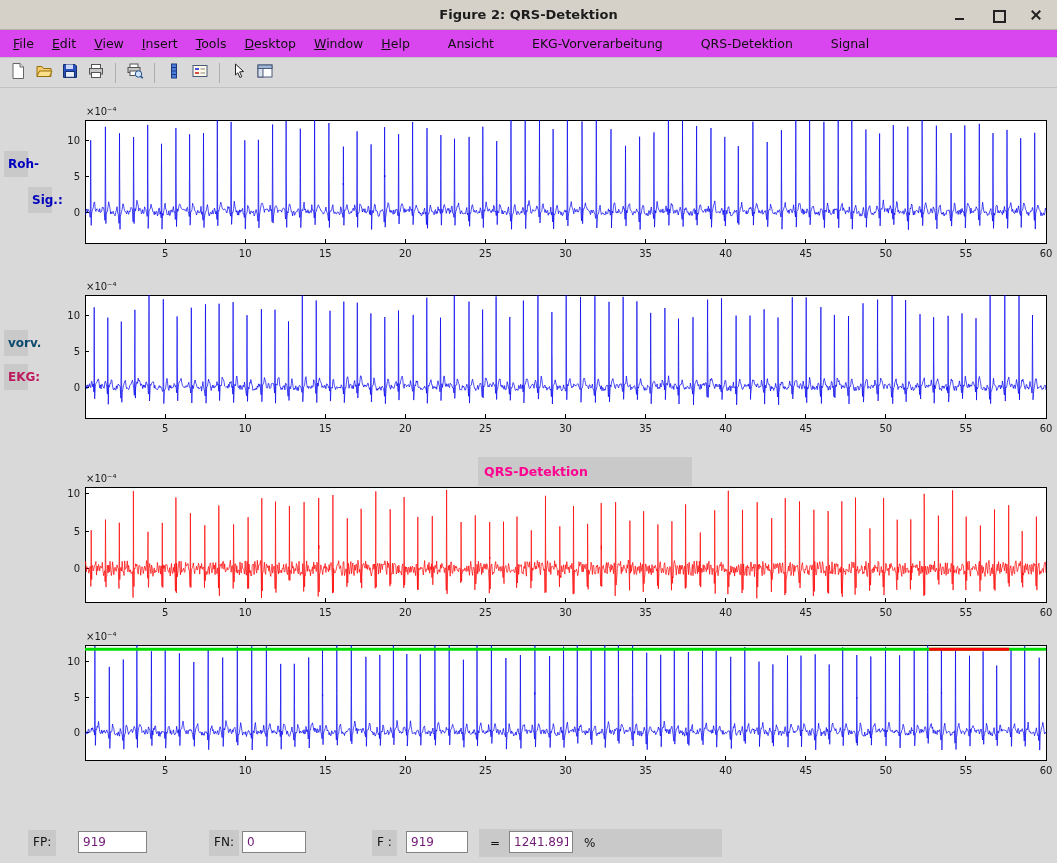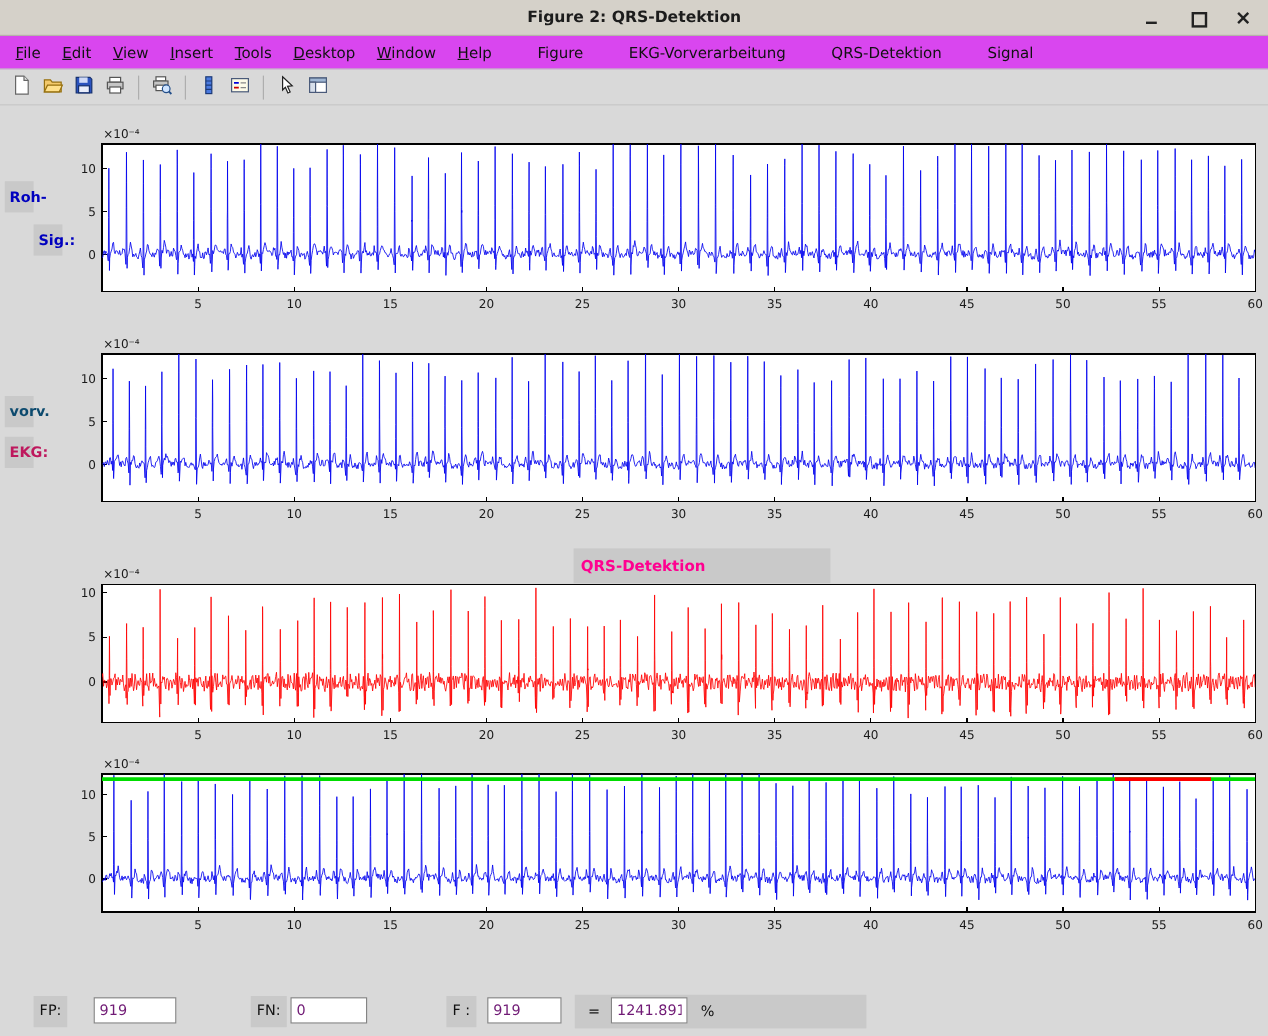--- a/index.html
+++ b/index.html
@@ -69,7 +69,7 @@
     <span class="menu-item"><span class="mn">D</span>esktop</span>
     <span class="menu-item"><span class="mn">W</span>indow</span>
     <span class="menu-item"><span class="mn">H</span>elp</span>
-    <span class="menu-item custom">Figure</span>
+    <span class="menu-item custom">Ansicht</span>
     <span class="menu-item custom">EKG-Vorverarbeitung</span>
     <span class="menu-item custom">QRS-Detektion</span>
     <span class="menu-item custom">Signal</span>

